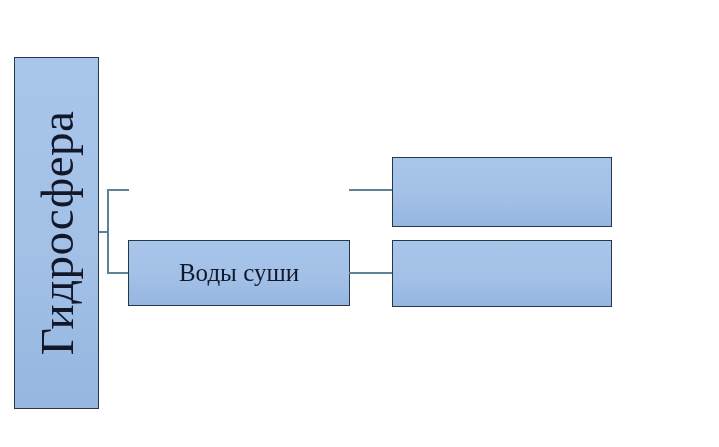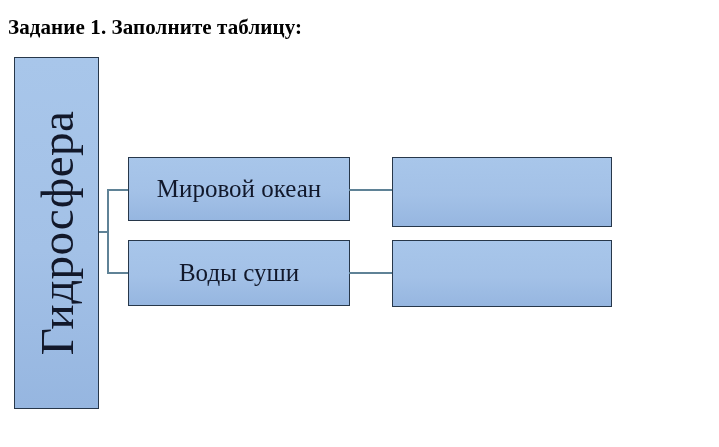--- a/index.html
+++ b/index.html
@@ -135,7 +135,6 @@
 
 <div id="slide">
 
-  <div class="title">Задание 1. Заполните таблицу:</div>
 
   <div class="box box-vertical">
     <span class="vlabel">Гидросфера</span>

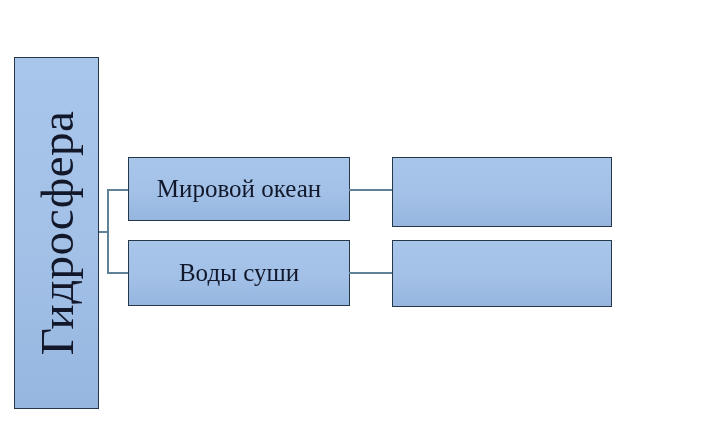--- a/index.html
+++ b/index.html
@@ -145,9 +145,6 @@
   <div class="conn conn-h conn-b1"></div>
   <div class="conn conn-h conn-b2"></div>
 
-  <div class="box box-mid1">
-    <span class="box-label">Мировой океан</span>
-  </div>
 
   <div class="box box-mid2">
     <span class="box-label">Воды суши</span>

